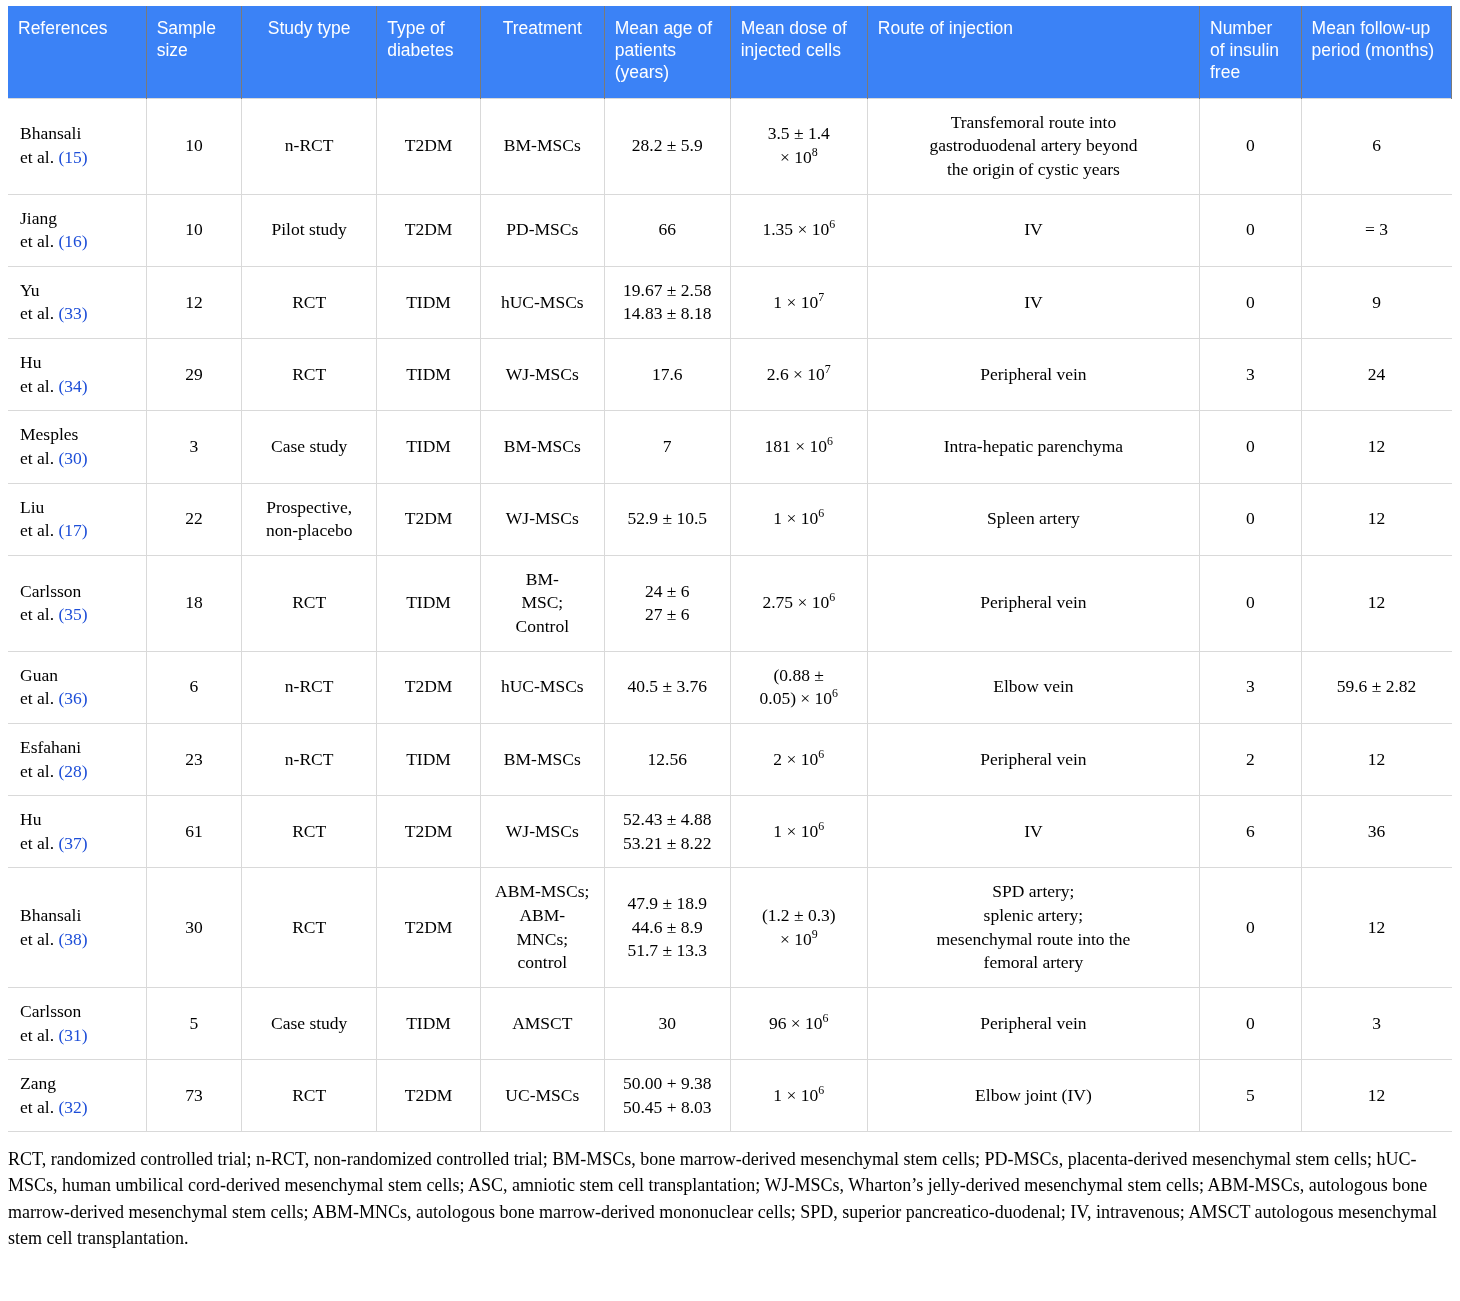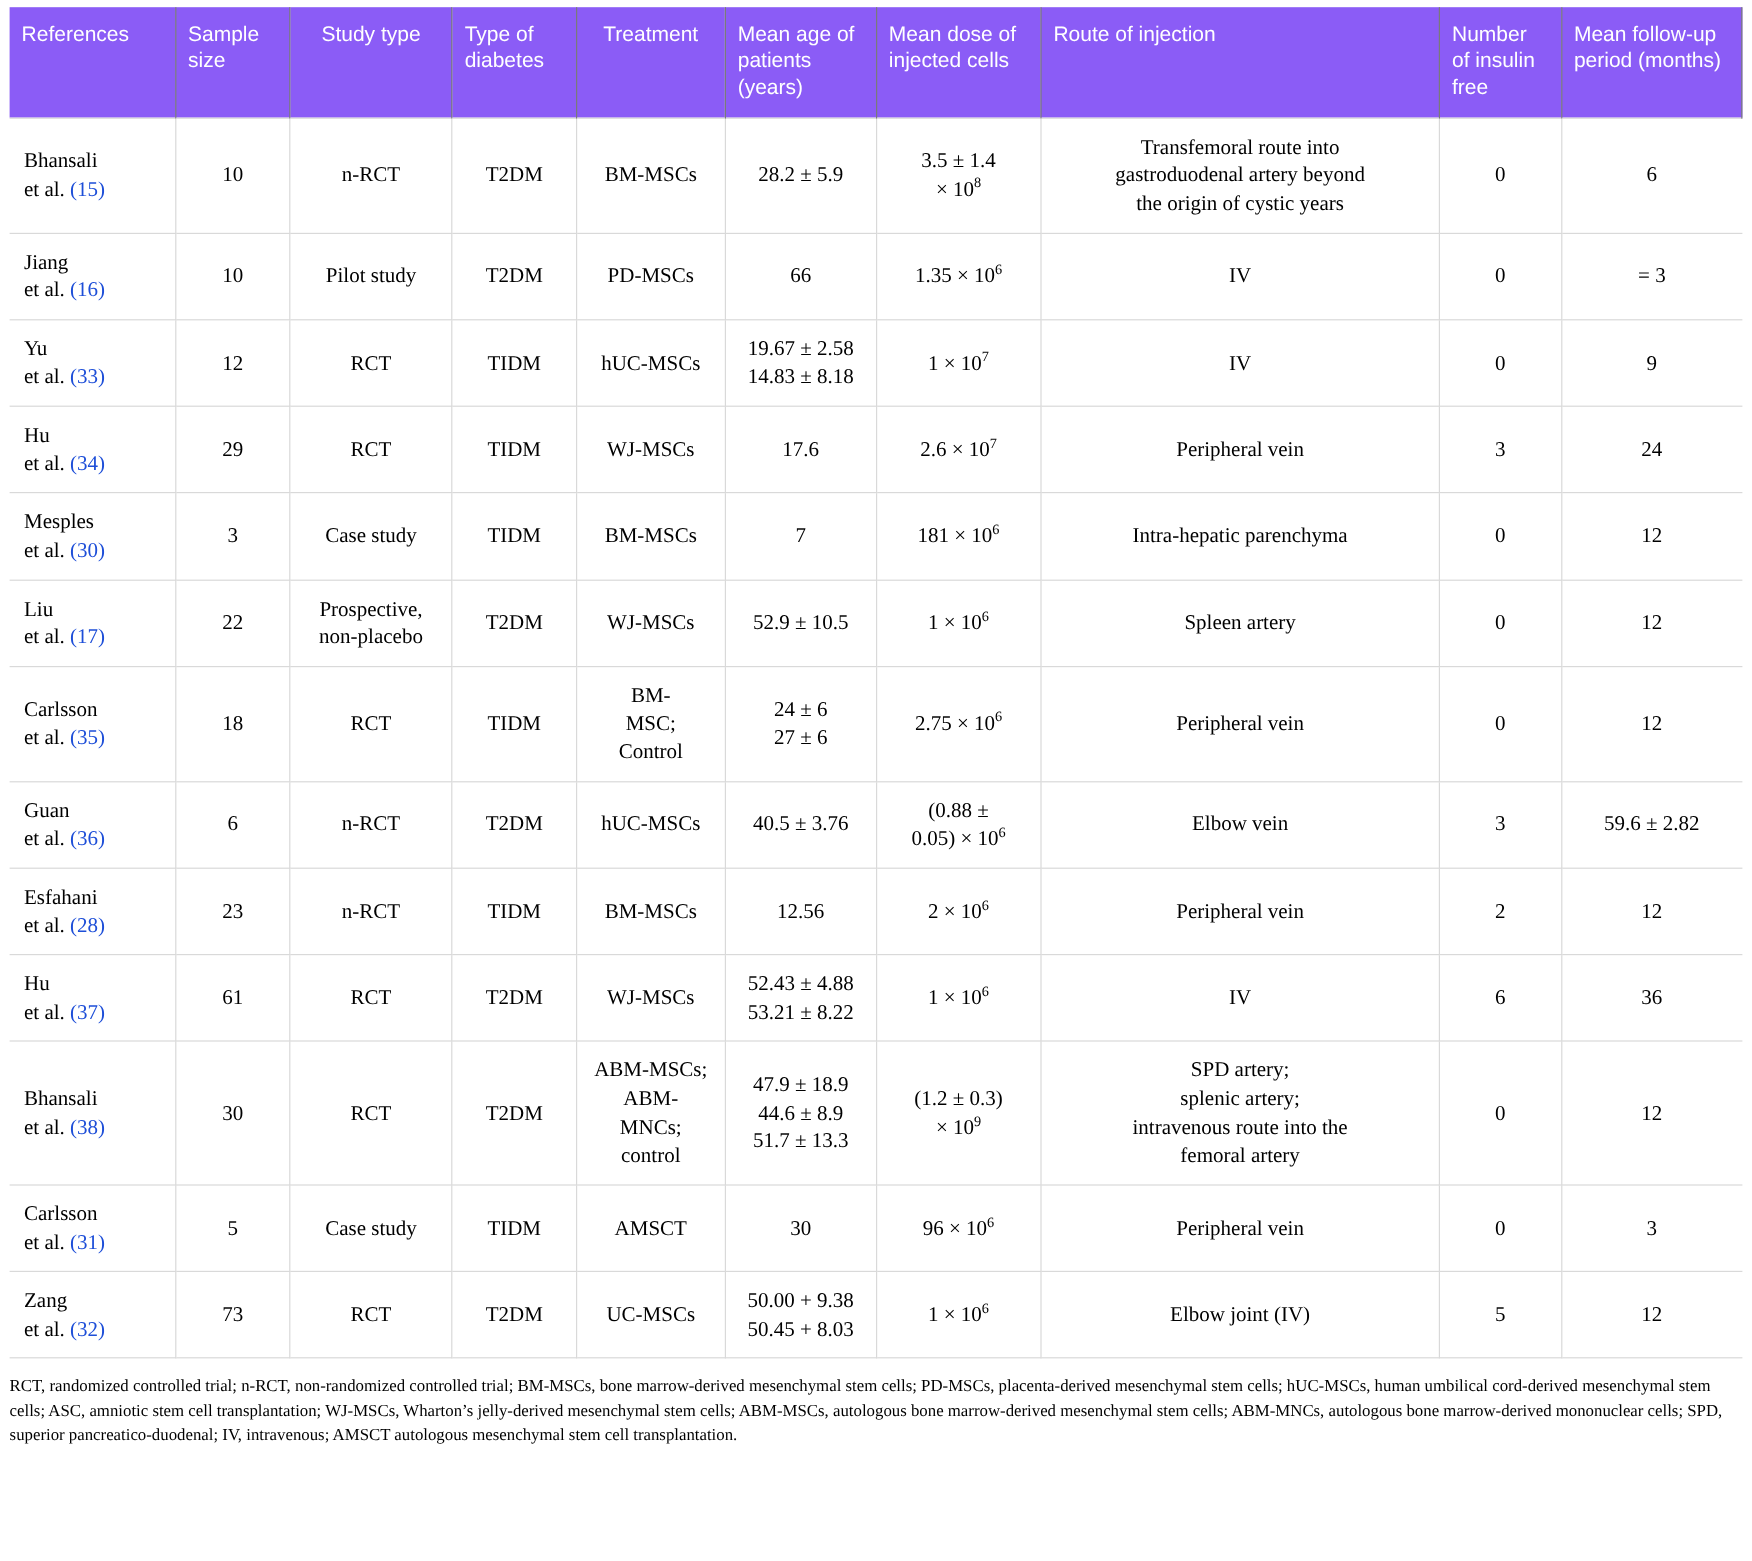--- a/index.html
+++ b/index.html
@@ -22,7 +22,7 @@
     table-layout: fixed;
   }
   table.data-table th {
-    background: #8b5cf6;
+    background: #3b82f6;
     color: #ffffff;
     font-family: "Liberation Sans", sans-serif;
     font-weight: normal;

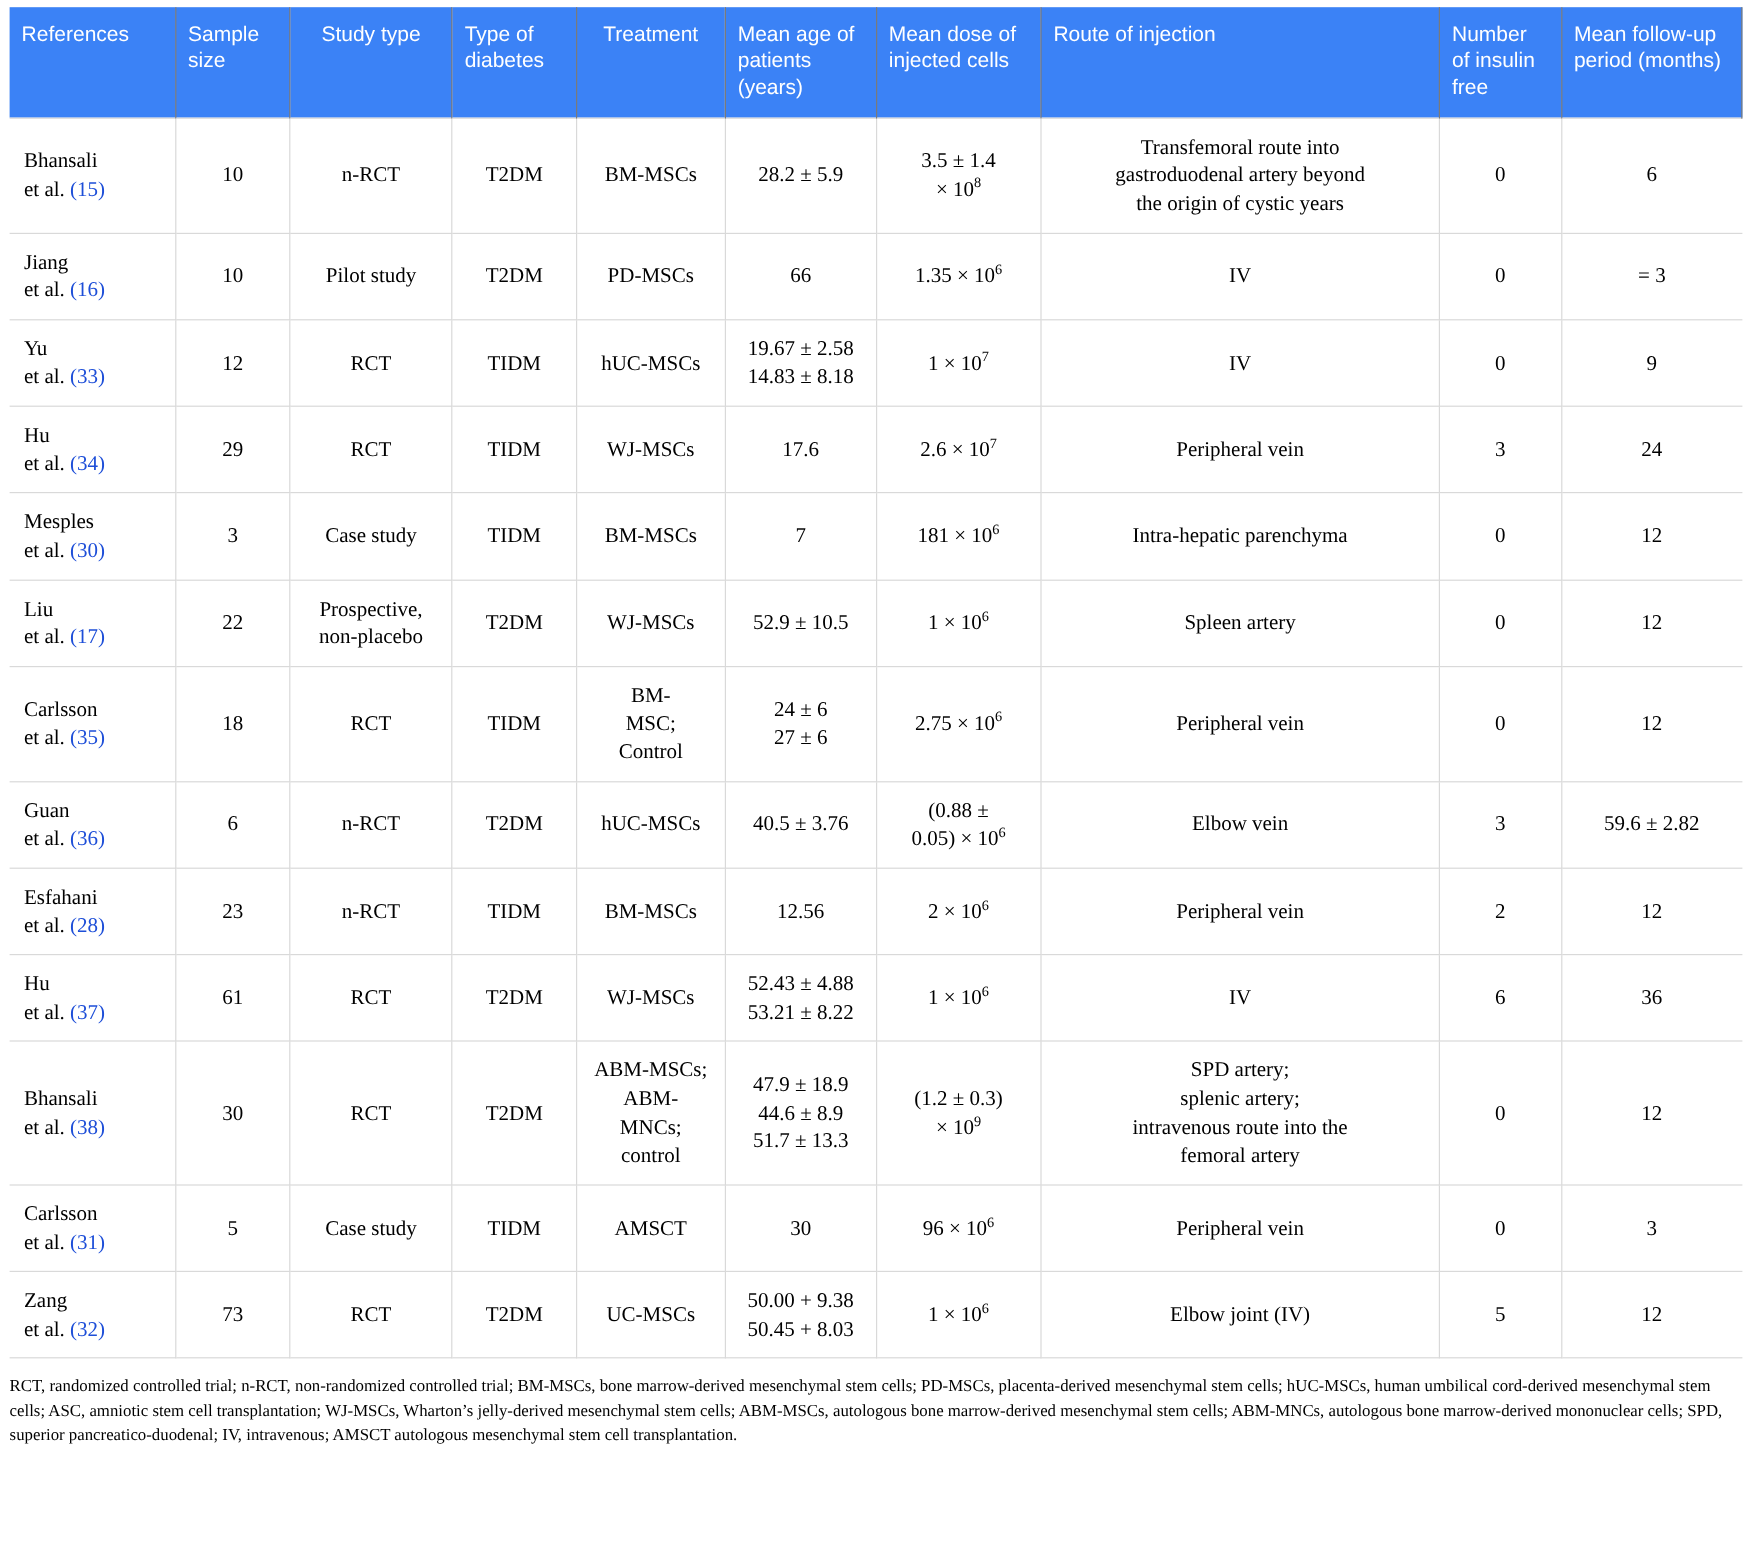--- a/index.html
+++ b/index.html
@@ -382,7 +382,7 @@
           <td class="multi">
             <span>SPD artery;</span>
             <span>splenic artery;</span>
-            <span>intravenous route into the</span>
+            <span>mesenchymal route into the</span>
             <span>femoral artery</span>
           </td>
           <td>0</td>

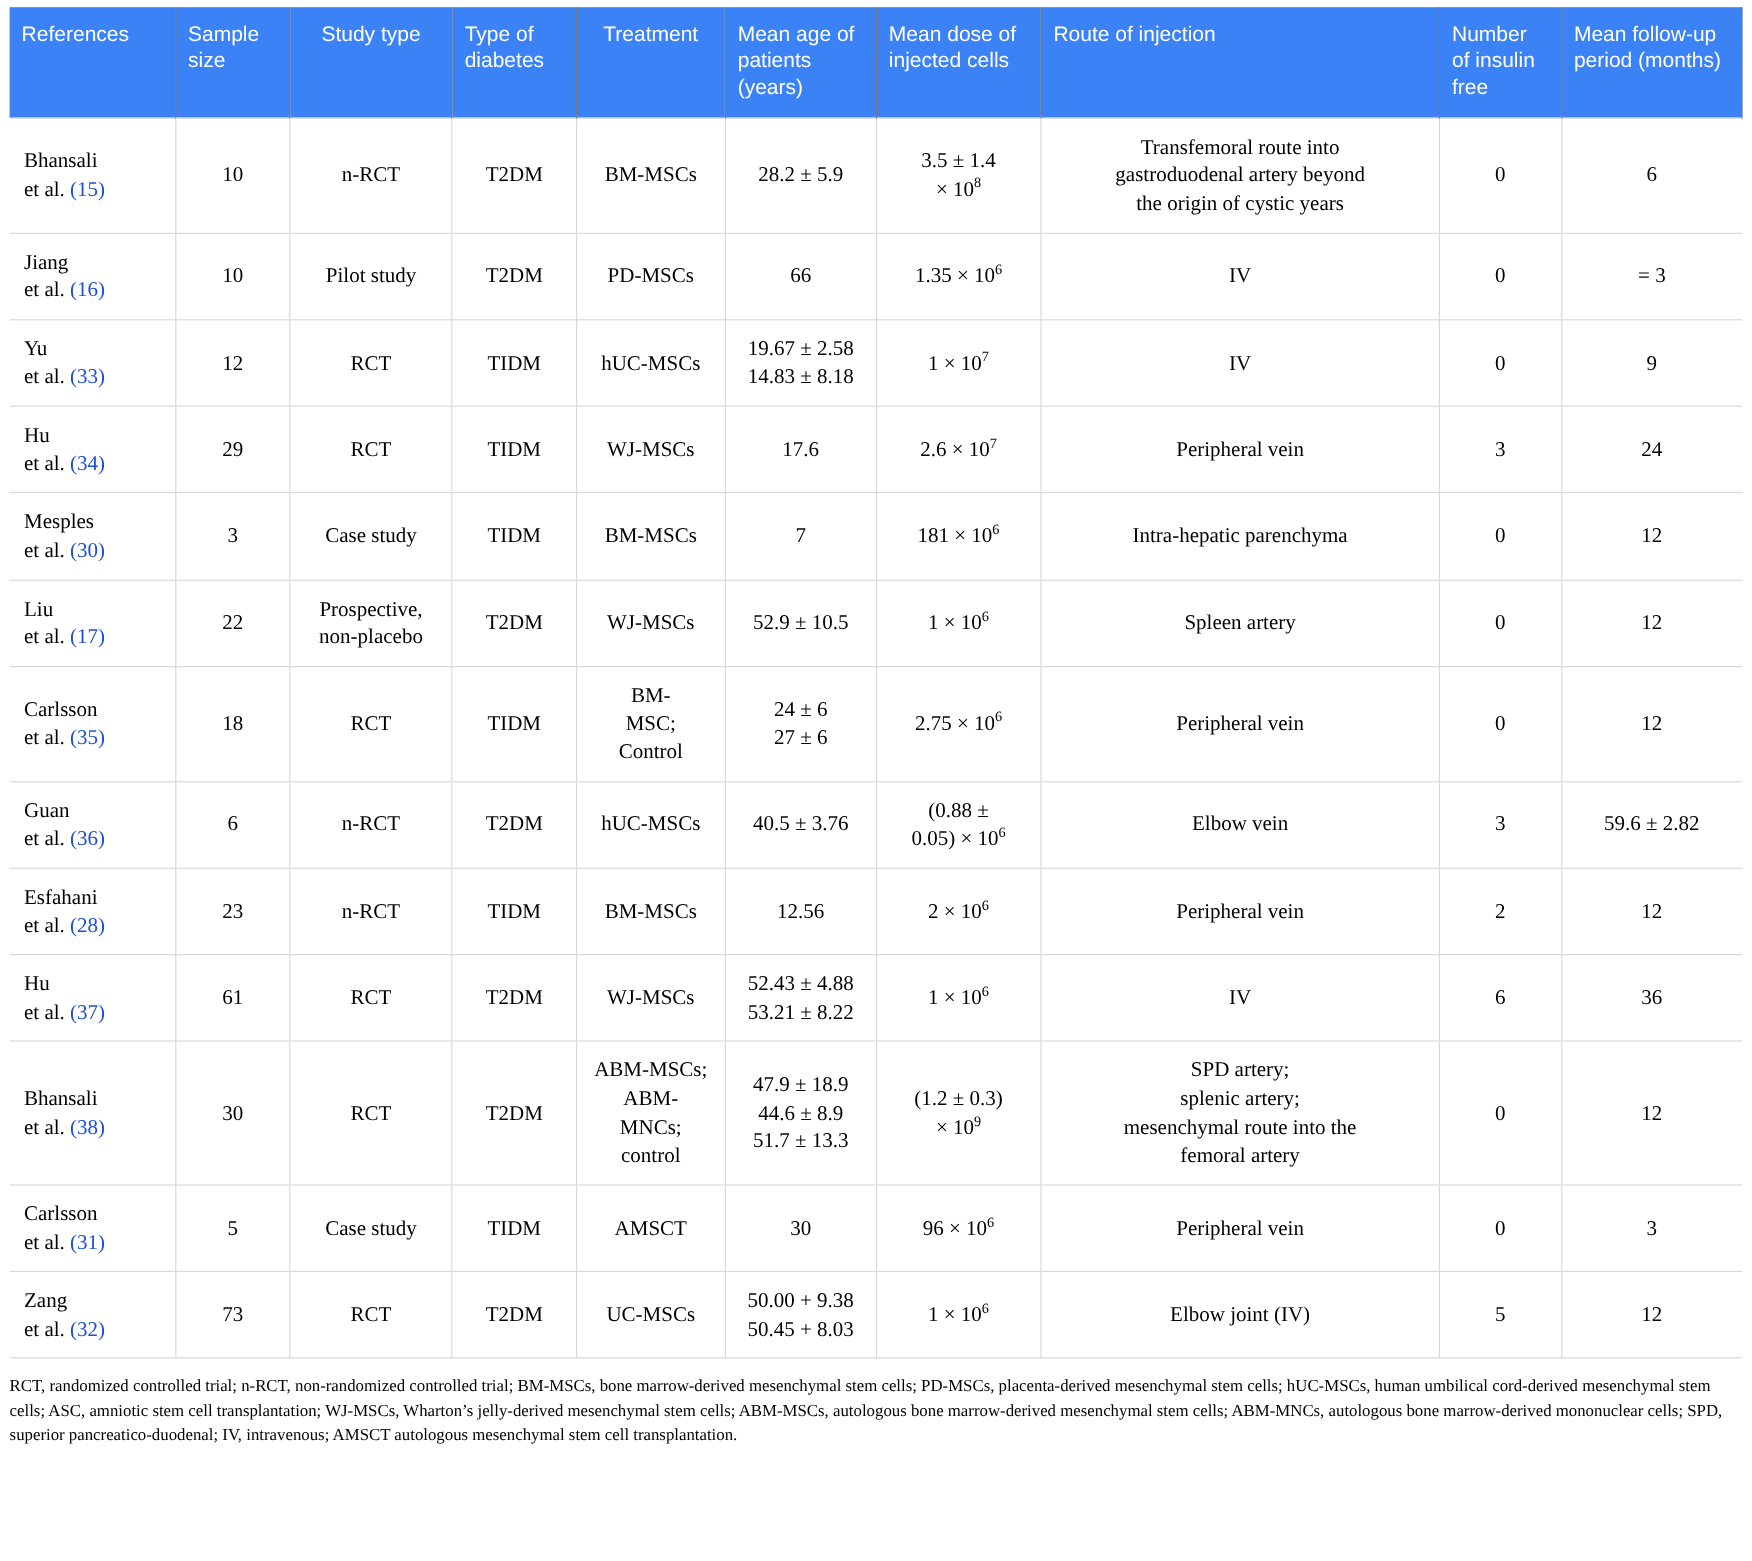--- a/index.html
+++ b/index.html
@@ -68,7 +68,7 @@
   }
   .footnote {
     margin: 14px 8px 10px 8px;
-    font-size: 14px;
+    font-size: 18px;
     line-height: 1.45;
     text-align: left;
     font-family: "Liberation Serif", serif;

